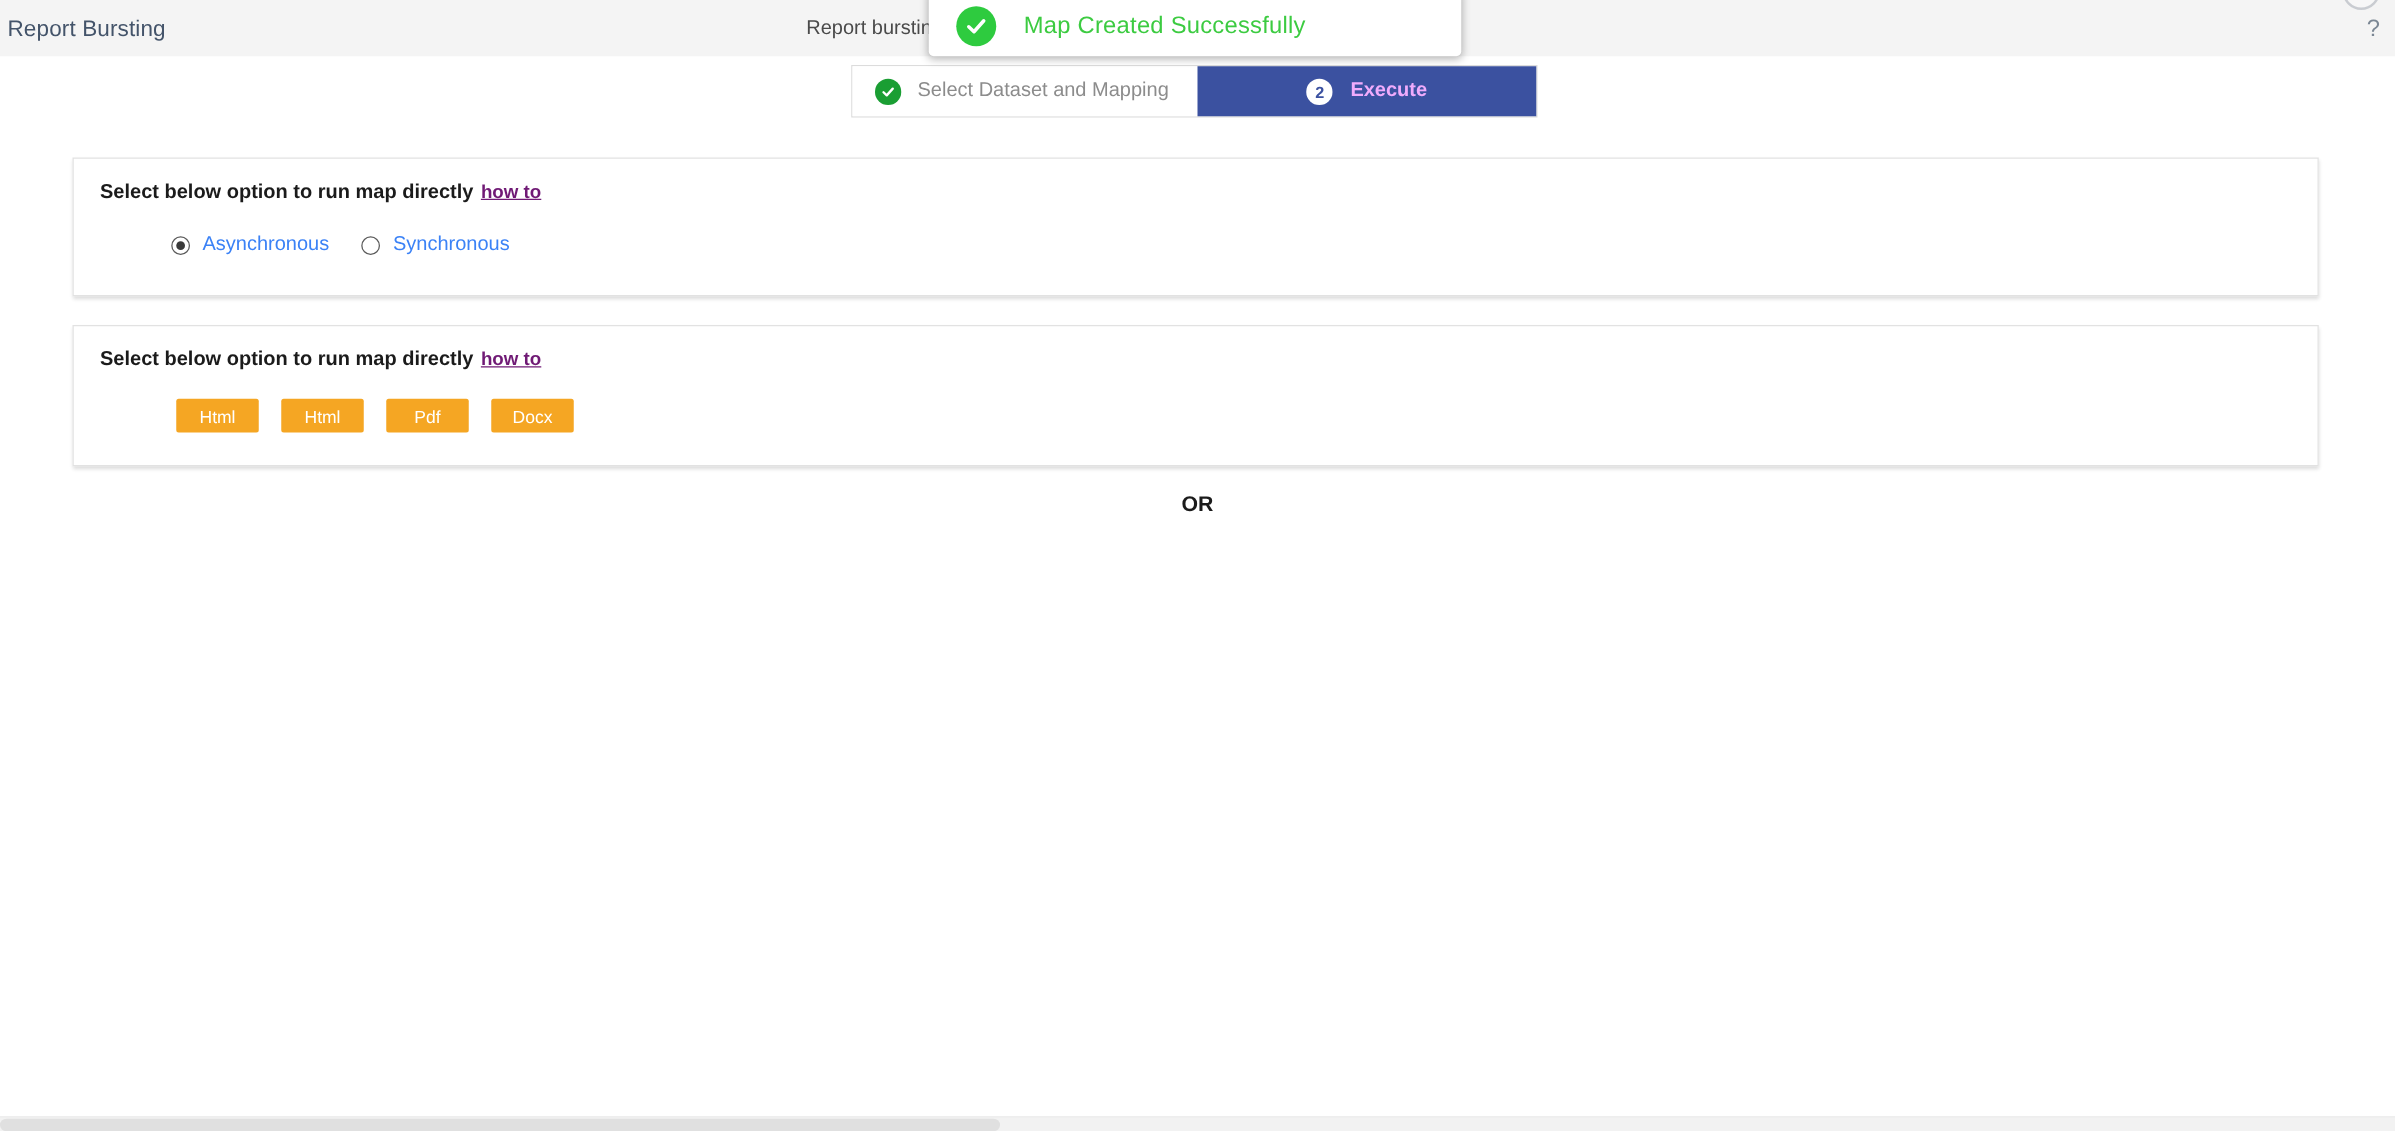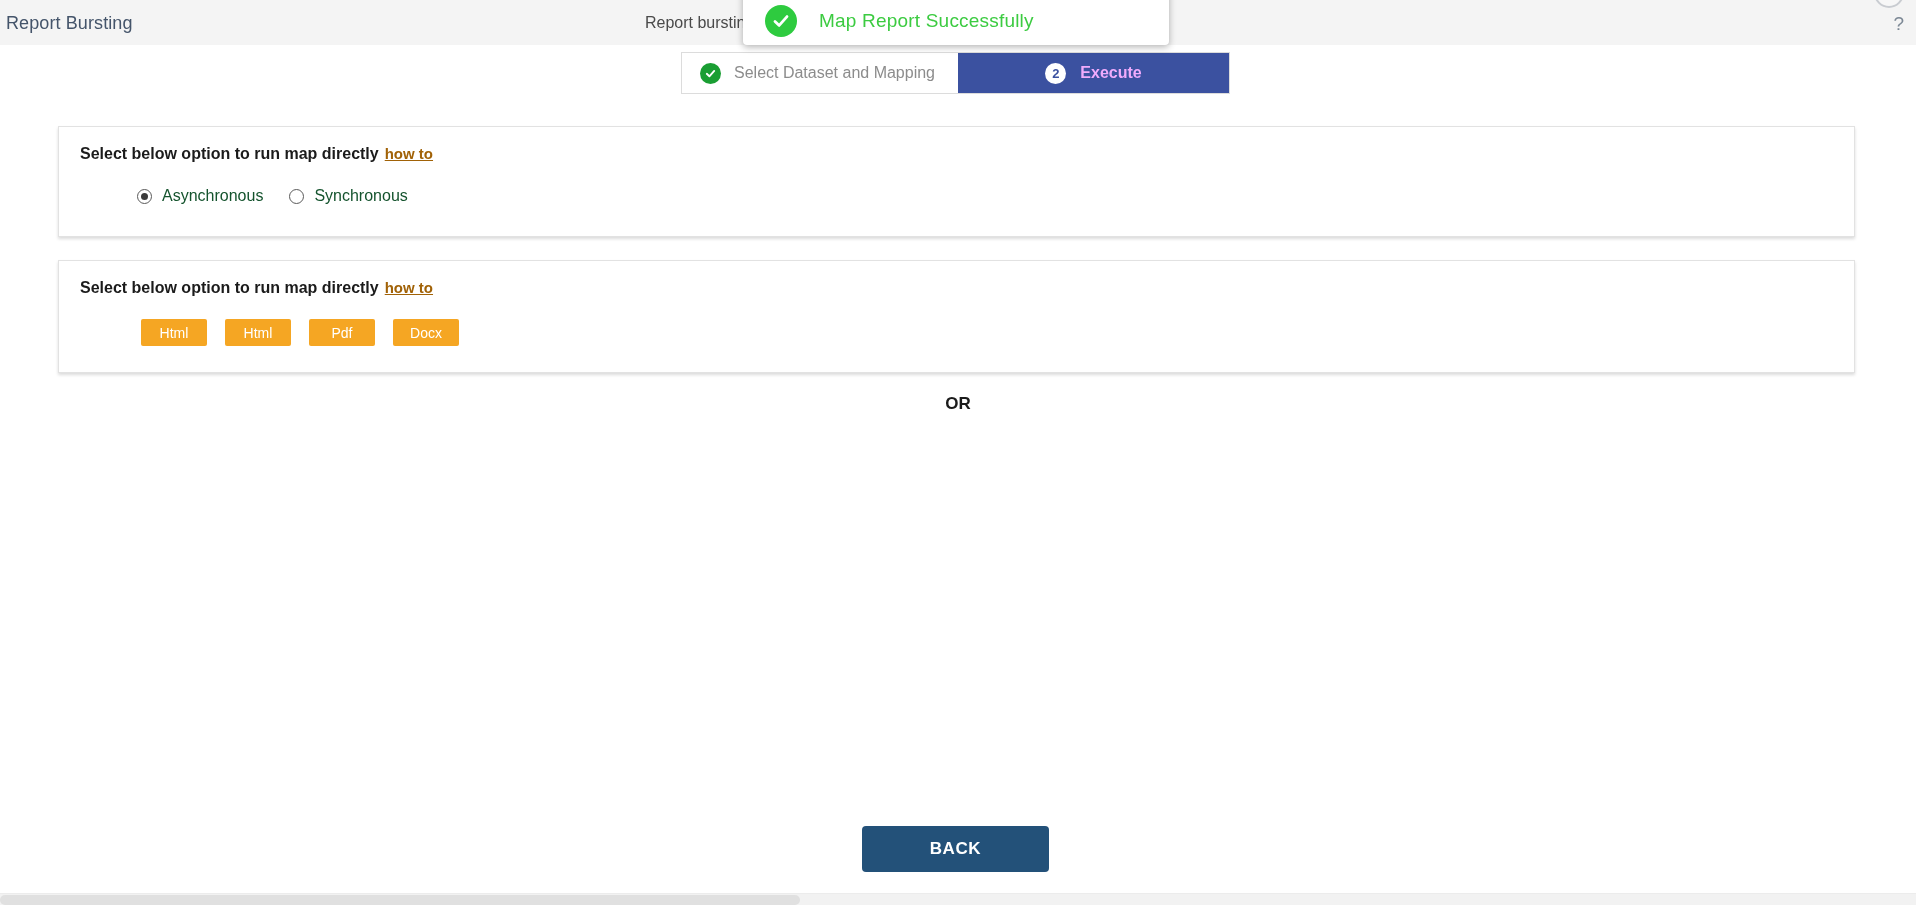--- a/index.html
+++ b/index.html
@@ -223,7 +223,7 @@
         <path d="M4 10.4 L8.2 14.4 L16 5.6" fill="none" stroke="#ffffff" stroke-width="2.8" stroke-linecap="round" stroke-linejoin="round"></path>
       </svg>
     </div>
-    <div class="toast-text">Map Report Successfully</div>
+    <div class="toast-text">Map Created Successfully</div>
   </div>
 
   <div class="stepper">

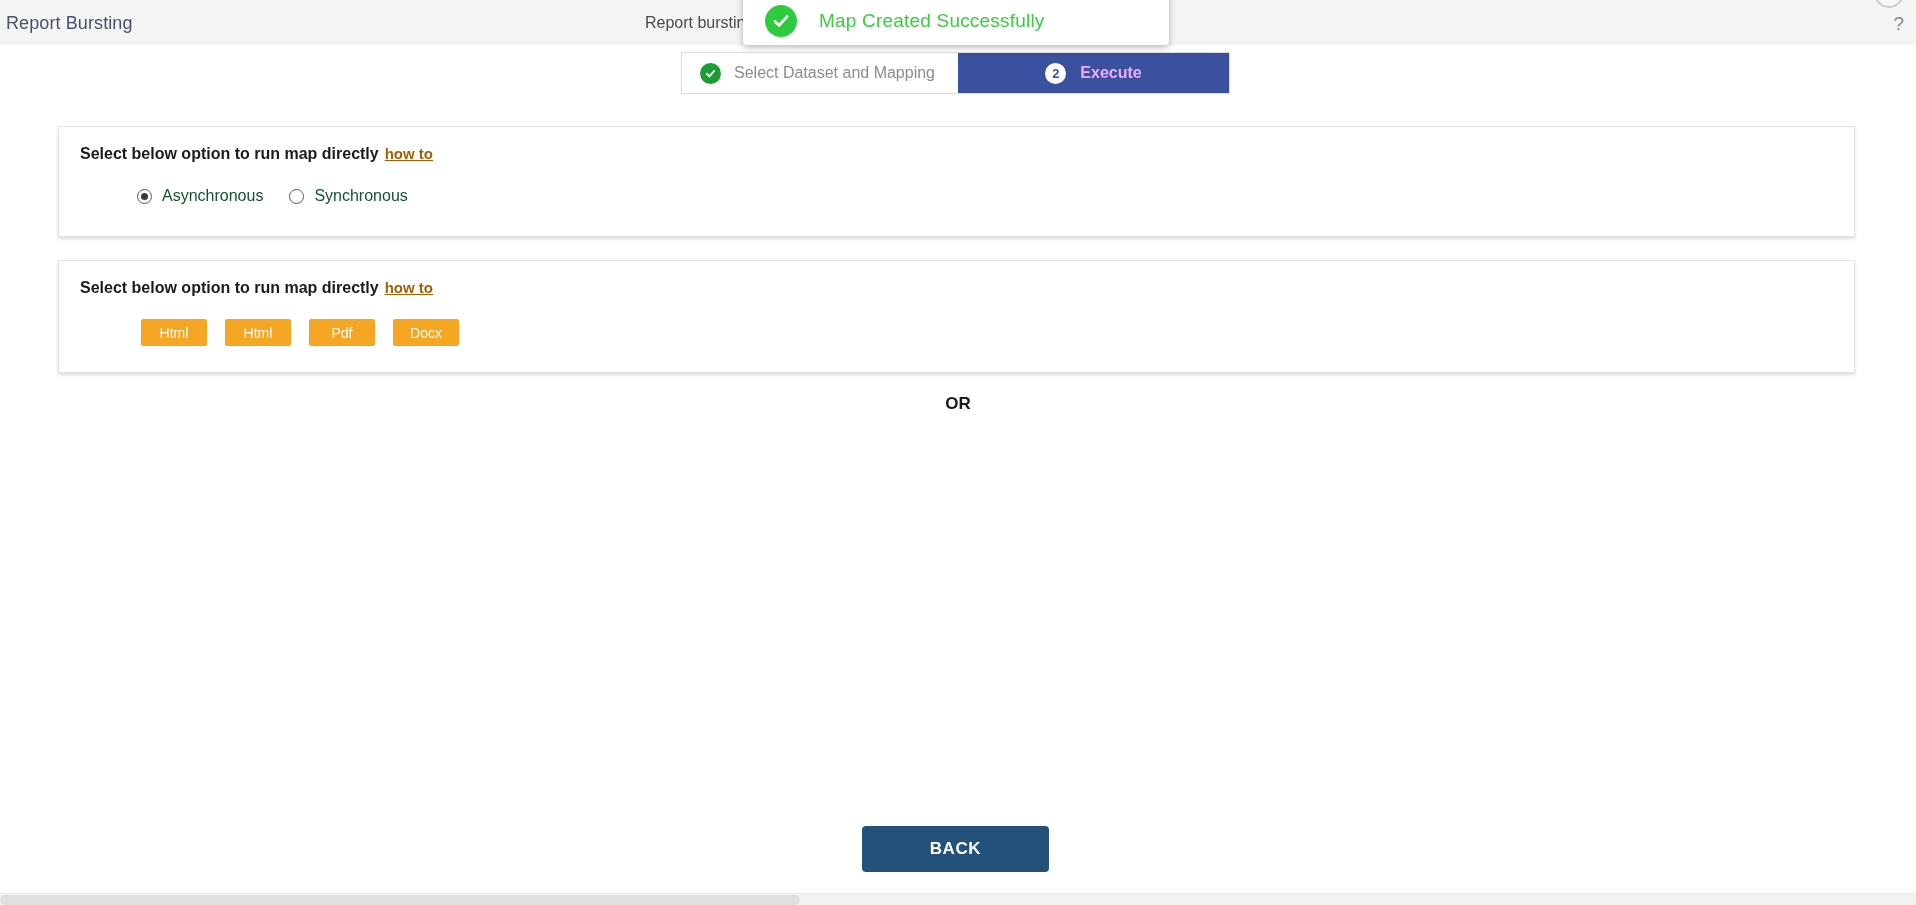--- a/index.html
+++ b/index.html
@@ -123,7 +123,7 @@
     white-space: nowrap;
   }
   .howto-link {
-    color: #a16207; text-decoration: underline;
+    color: #701a75; text-decoration: underline;
     font-size: 15px; font-weight: bold; cursor: pointer;
     margin-left: 6px;
   }

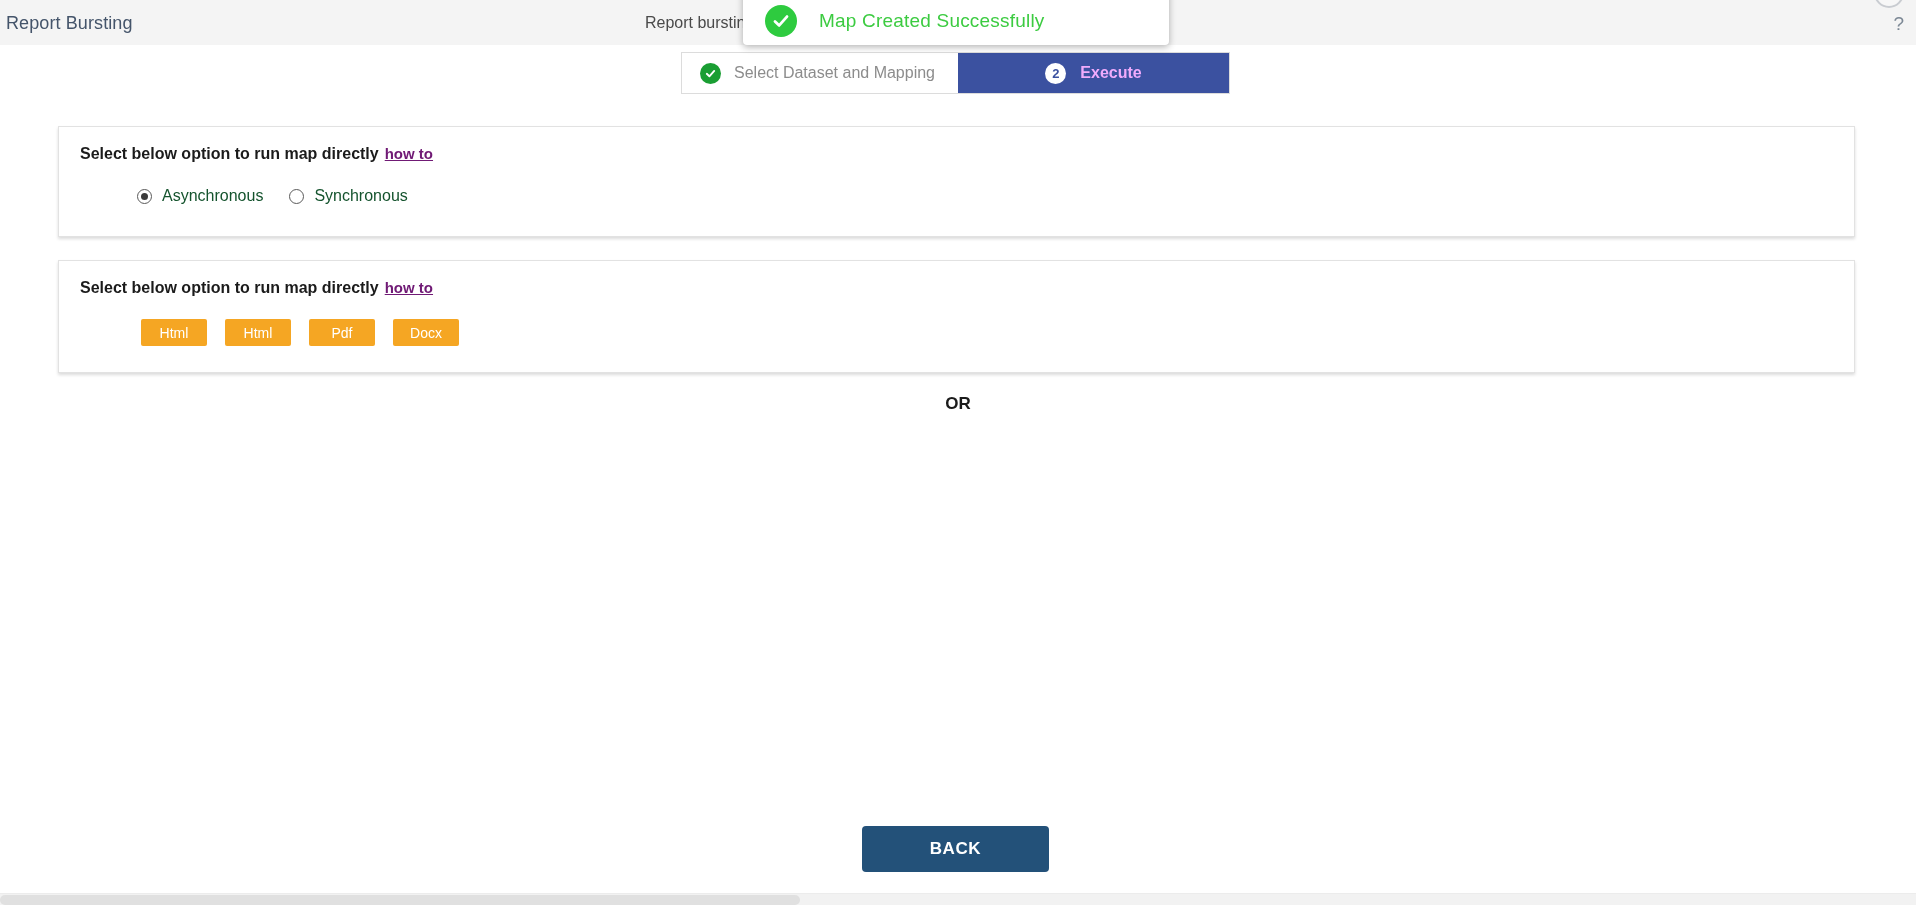--- a/index.html
+++ b/index.html
@@ -143,7 +143,7 @@
     content:""; position:absolute; left:3px; top:3px;
     width:7px; height:7px; border-radius:50%; background:#3a3a3a;
   }
-  .radio-label { font-size: 16px; color: #14532d; }
+  .radio-label { font-size: 16px; color: #3b82f6; }
 
   
   .fmt-row {

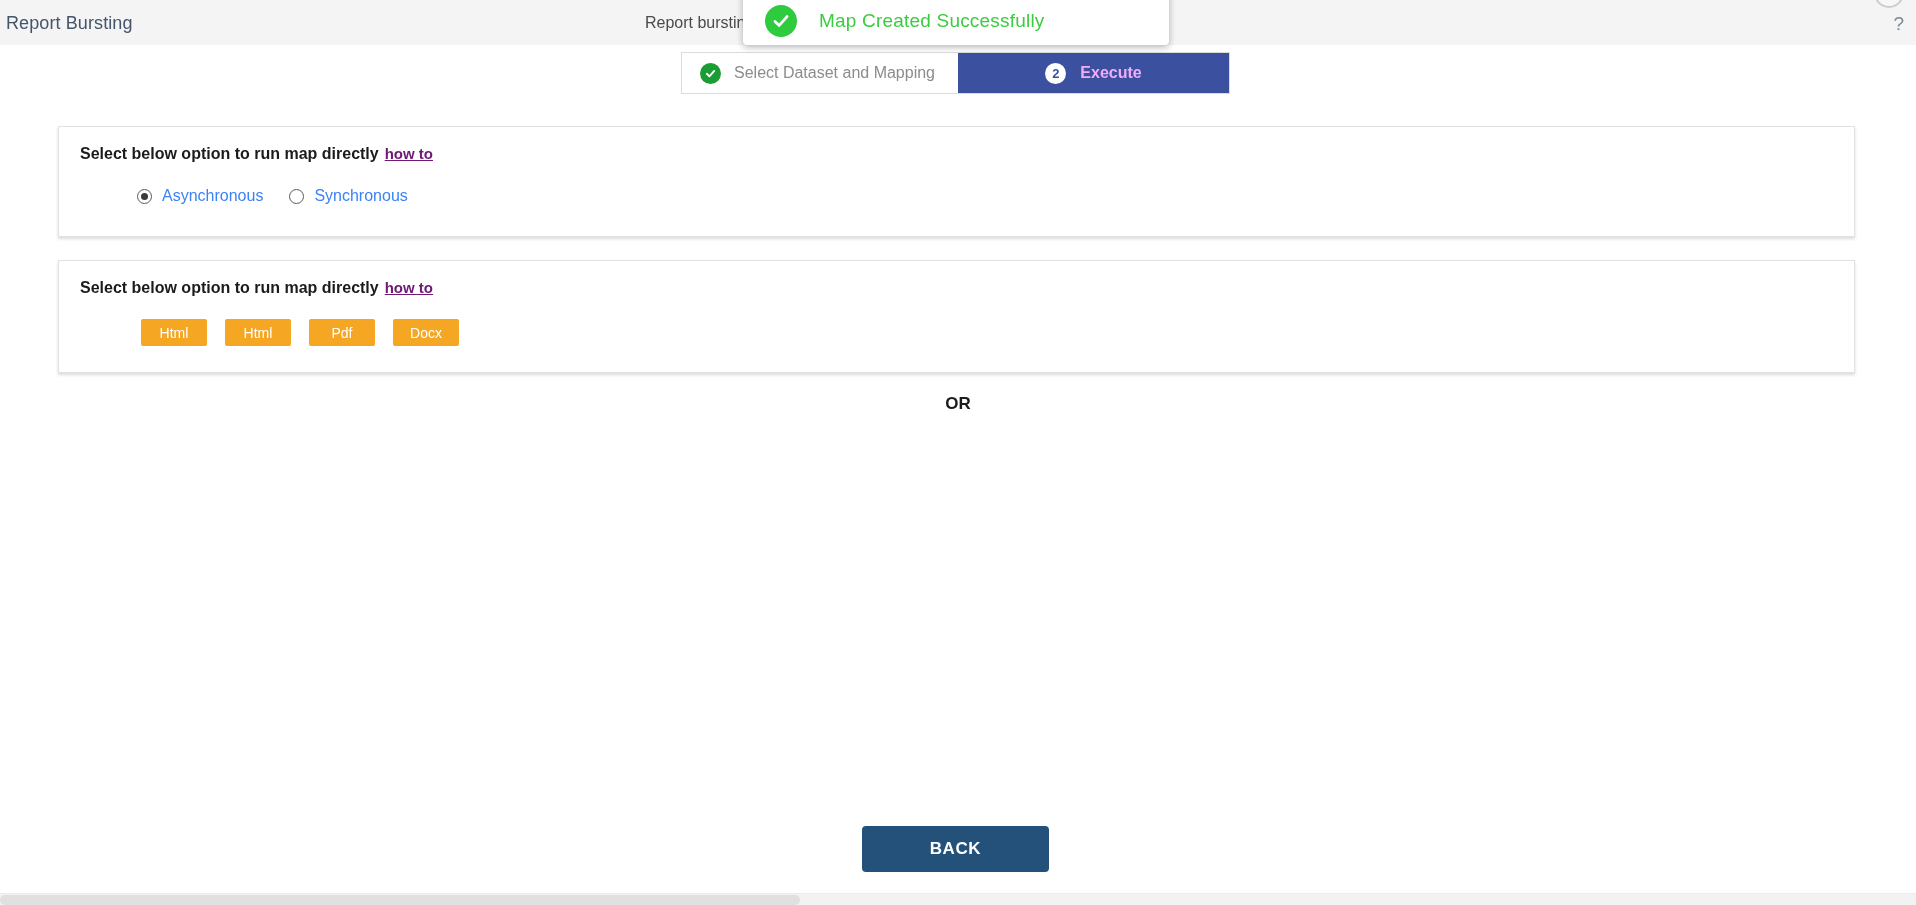--- a/index.html
+++ b/index.html
@@ -274,7 +274,6 @@
   <div class="or-text">OR</div>
 
 
-  <button class="btn-back">BACK</button>
 
   <div class="hscroll">
     <div class="hscroll-thumb"></div>

